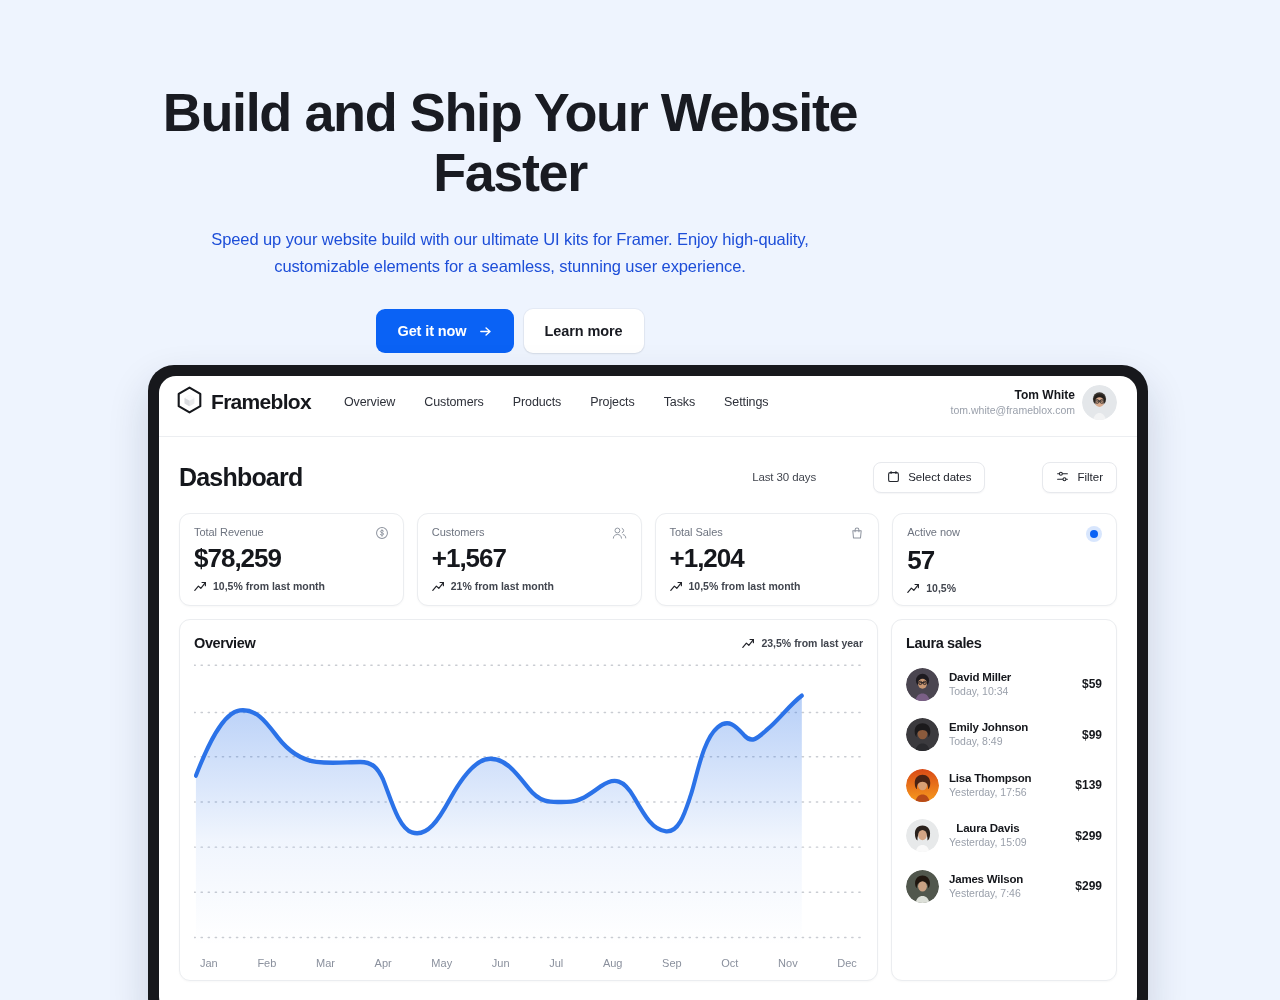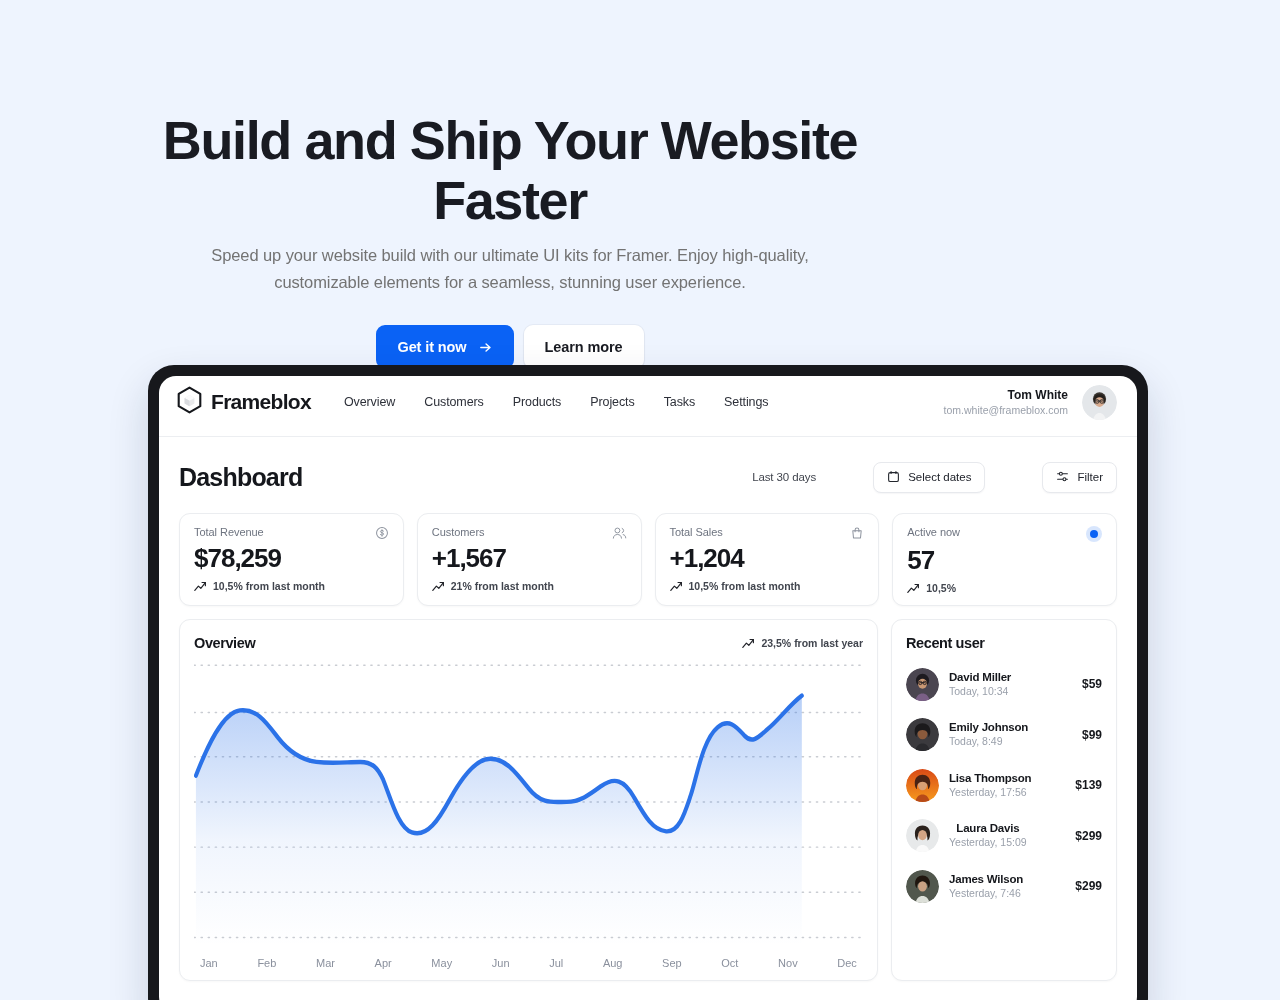--- a/index.html
+++ b/index.html
@@ -11,7 +11,7 @@
   }
 
   
-  .hero { width: 1020px; padding-top: 110px; text-align: center; }
+  .hero { width: 1020px; padding-top: 82px; text-align: center; }
   .hero-title {
     font-size: 54px;
     line-height: 60px;

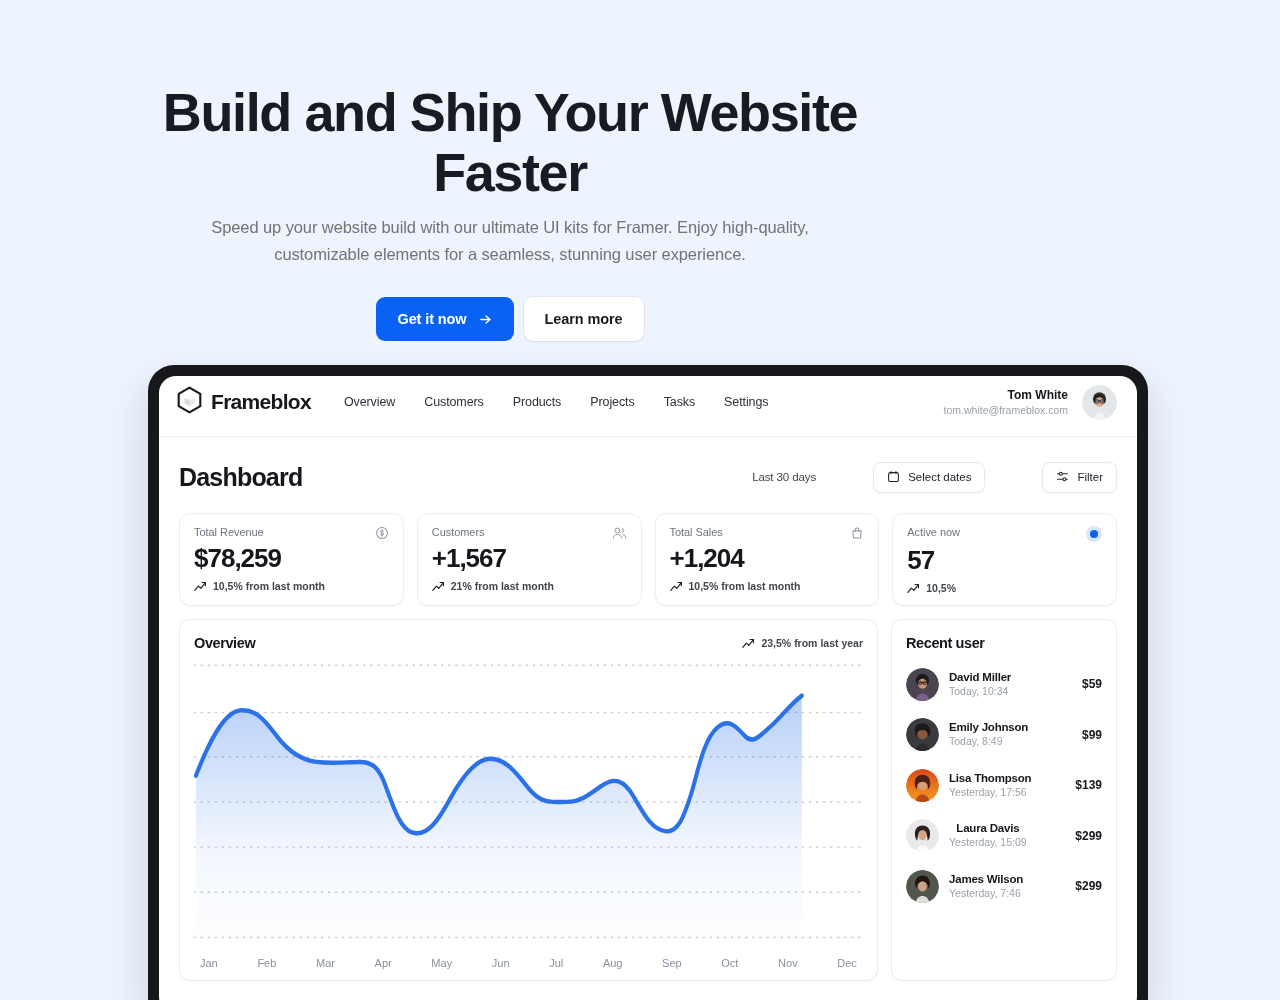--- a/index.html
+++ b/index.html
@@ -22,11 +22,11 @@
     margin: 0 auto;
   }
   .hero-sub {
-    margin: 12px auto 0;
+    margin: 24px auto 0;
     max-width: 680px;
     font-size: 16.5px;
     line-height: 27px;
-    color: #737373;
+    color: #1d4ed8;
     letter-spacing: -0.1px;
   }
   .hero-sub span { display: block; }

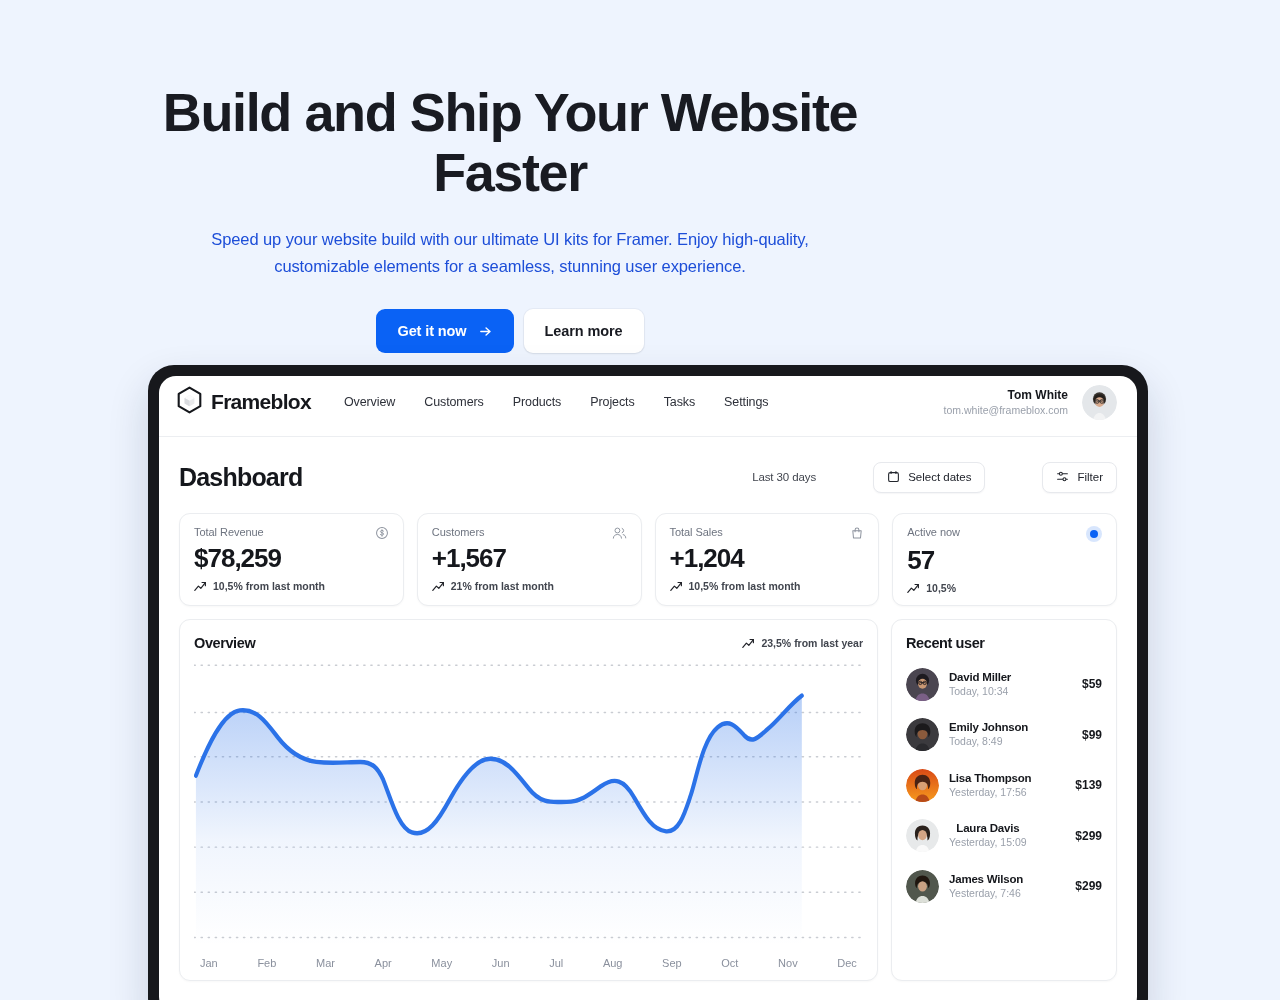--- a/index.html
+++ b/index.html
@@ -101,7 +101,7 @@
     cursor: pointer;
     white-space: nowrap;
   }
-  .user { margin-left: auto; display: flex; align-items: center; gap: 14px; justify-content: center; }
+  .user { margin-left: auto; display: flex; align-items: center; gap: 7px; justify-content: center; }
   .user-text { text-align: right; line-height: 1.35; }
   .user-name { font-size: 12px; font-weight: 700; color: #15171c; }
   .user-mail { font-size: 10.5px; color: #9aa0ab; }

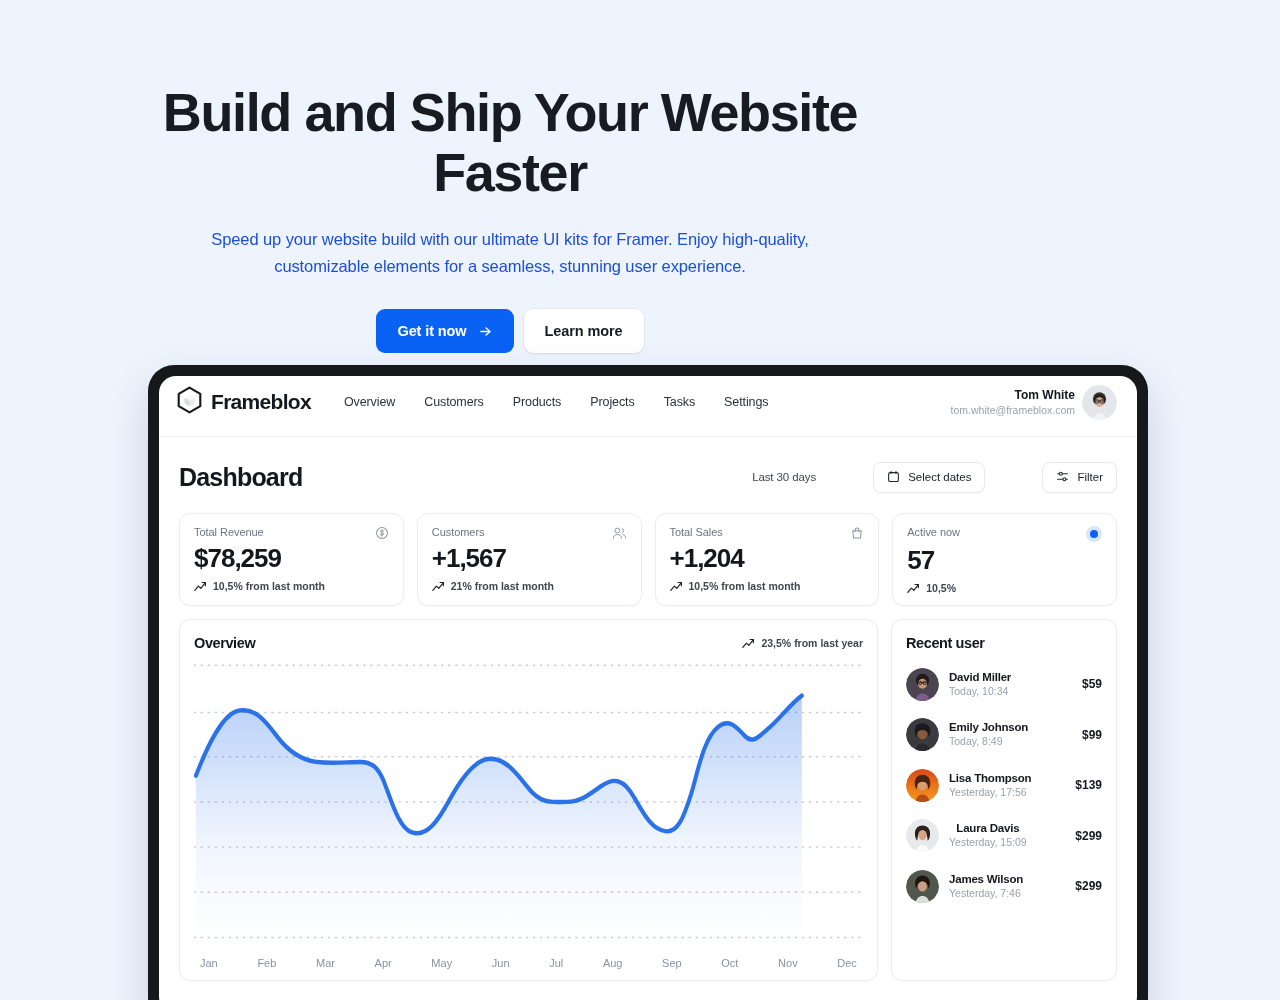--- a/index.html
+++ b/index.html
@@ -460,7 +460,7 @@
       </div>
 
       <div class="panel panel-sales">
-        <div class="panel-title">Recent user</div>
+        <div class="panel-title">Laura sales</div>
 
         <div style="margin-top:8px">
 

